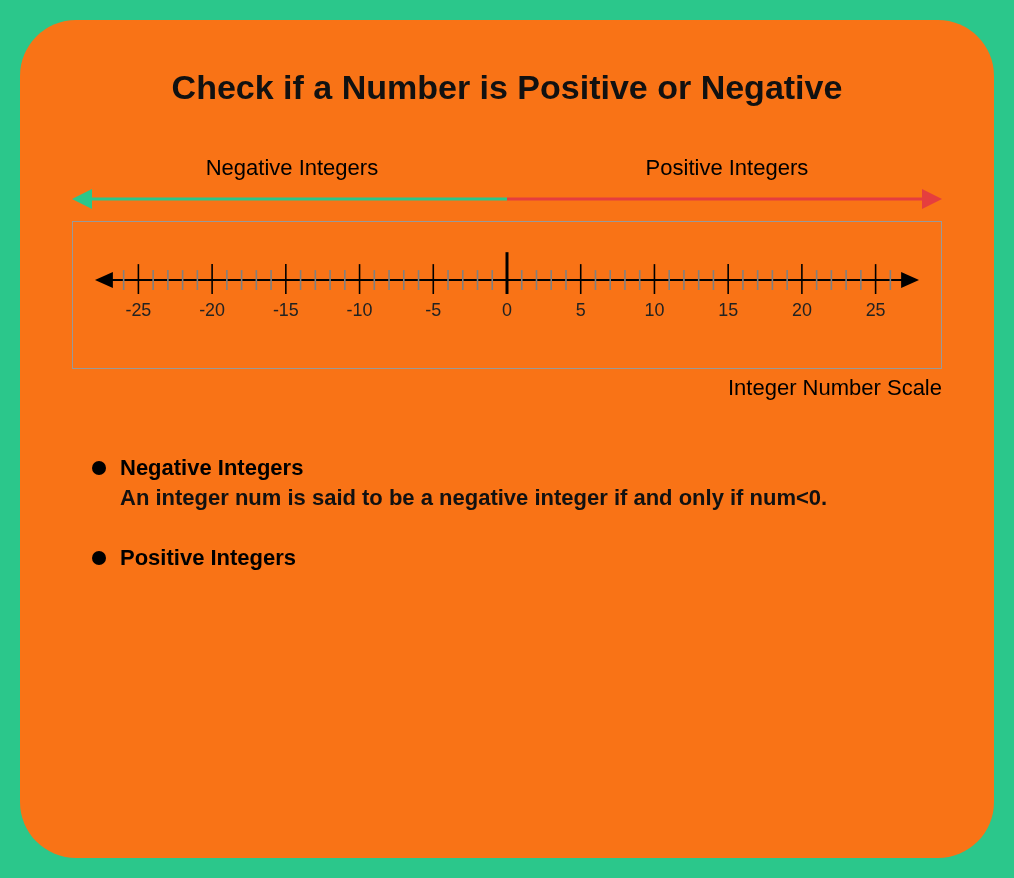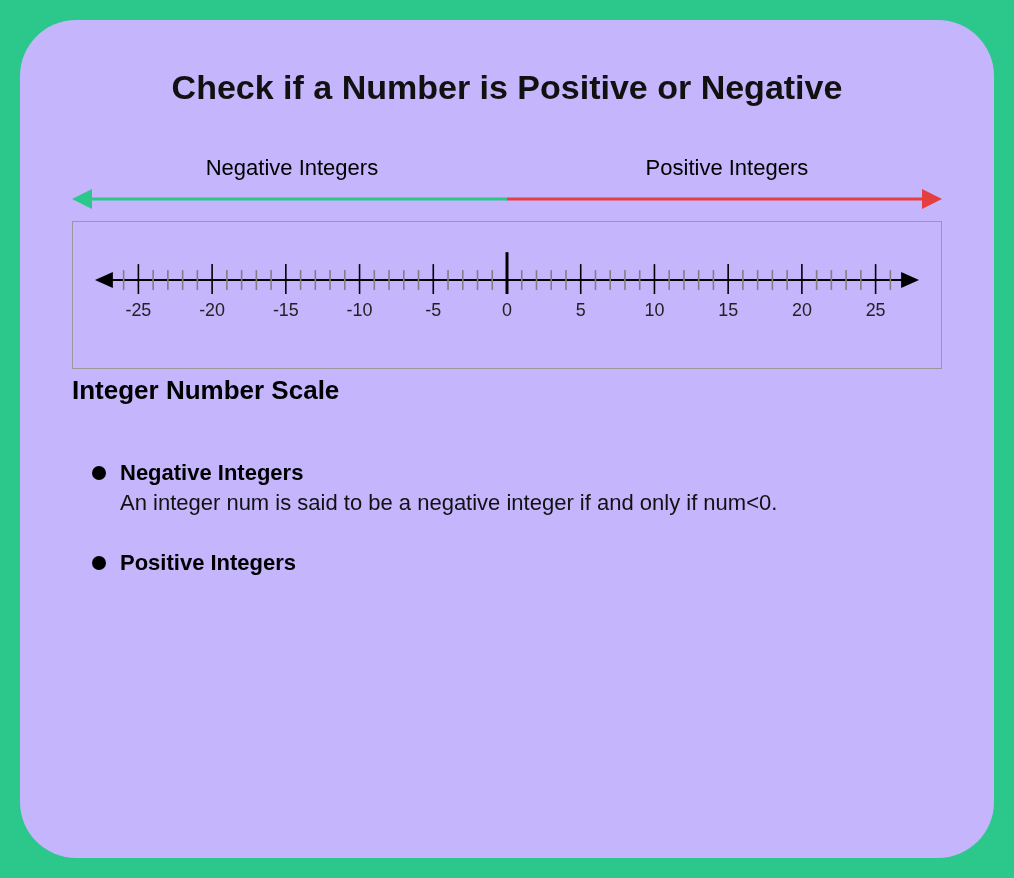--- a/index.html
+++ b/index.html
@@ -11,7 +11,7 @@
     padding: 20px;
   }
   .card {
-    background: #c4b5fd;
+    background: #f97316;
     width: 100%;
     height: 100%;
     border-radius: 56px;

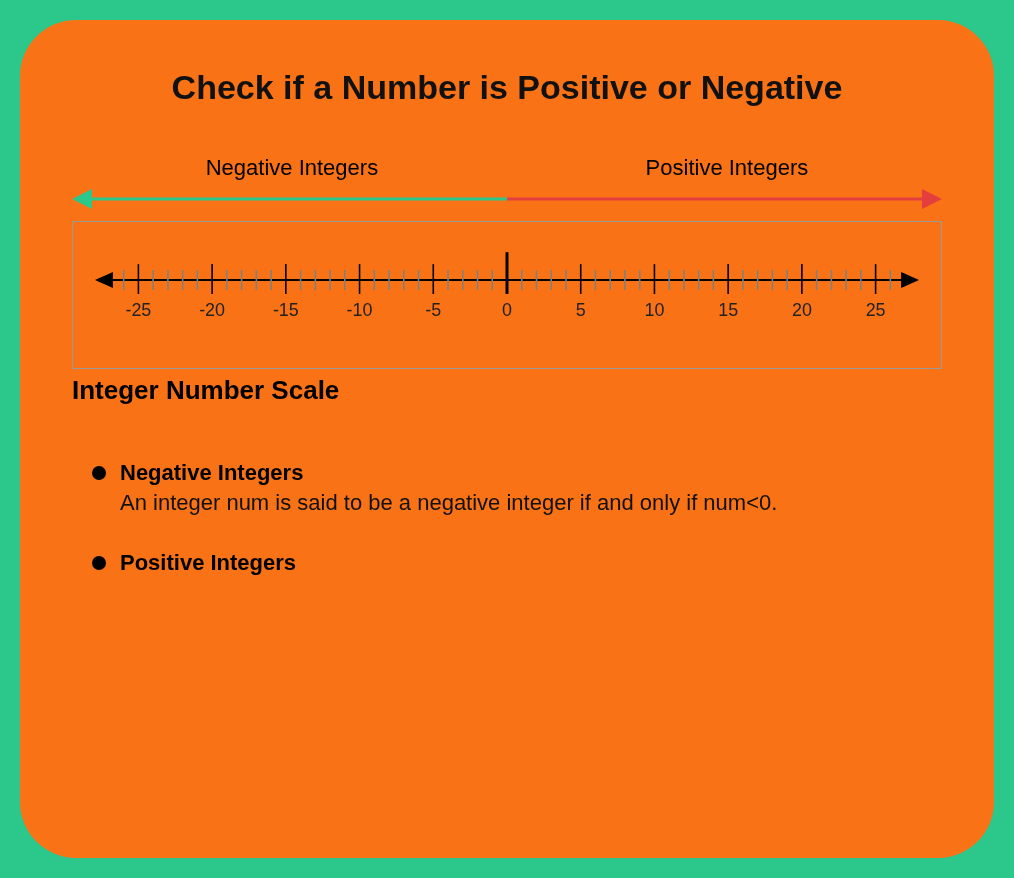--- a/index.html
+++ b/index.html
@@ -43,9 +43,9 @@
     margin-bottom: 6px;
   }
   .caption {
-    text-align: left;
-    font-size: 26px;
-    font-weight: 700;
+    text-align: right;
+    font-size: 22px;
+    font-weight: 400;
     margin-bottom: 54px;
   }
   .defs { padding-left: 20px; }

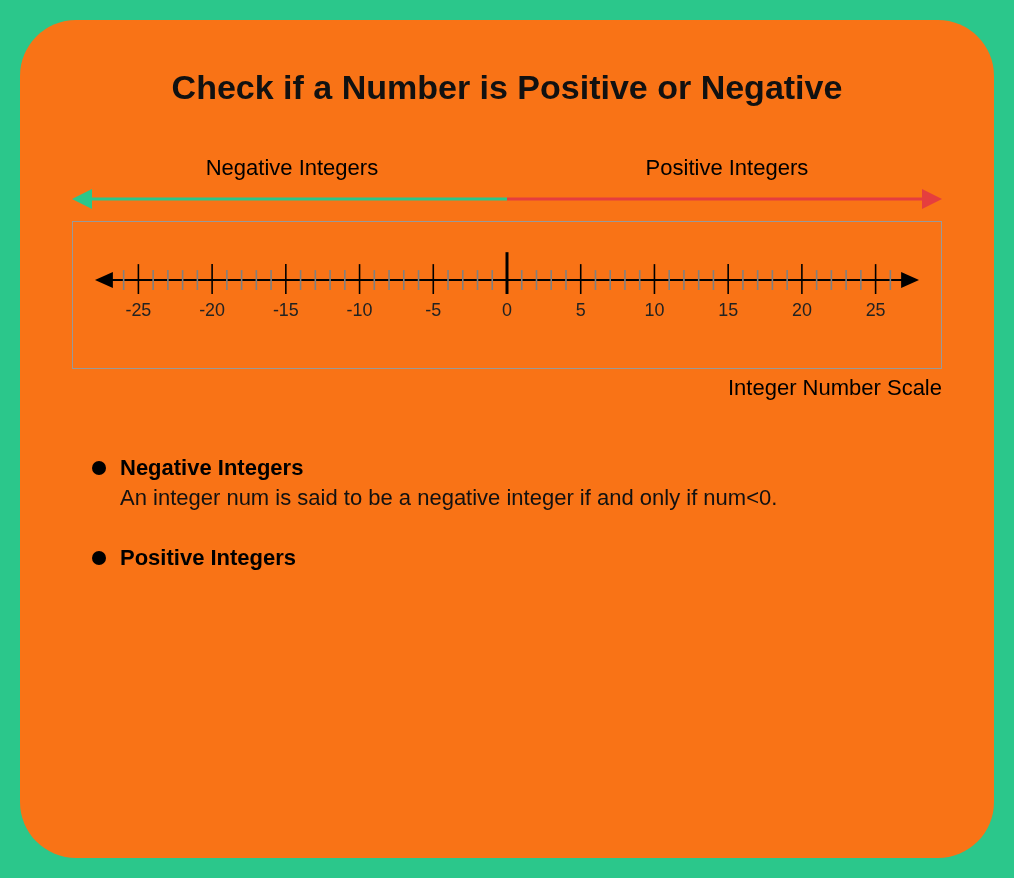--- a/index.html
+++ b/index.html
@@ -63,7 +63,7 @@
   }
   .def-body {
     font-size: 22px;
-    font-weight: 400;
+    font-weight: 700;
     margin-left: 28px;
     color: #111;
   }

